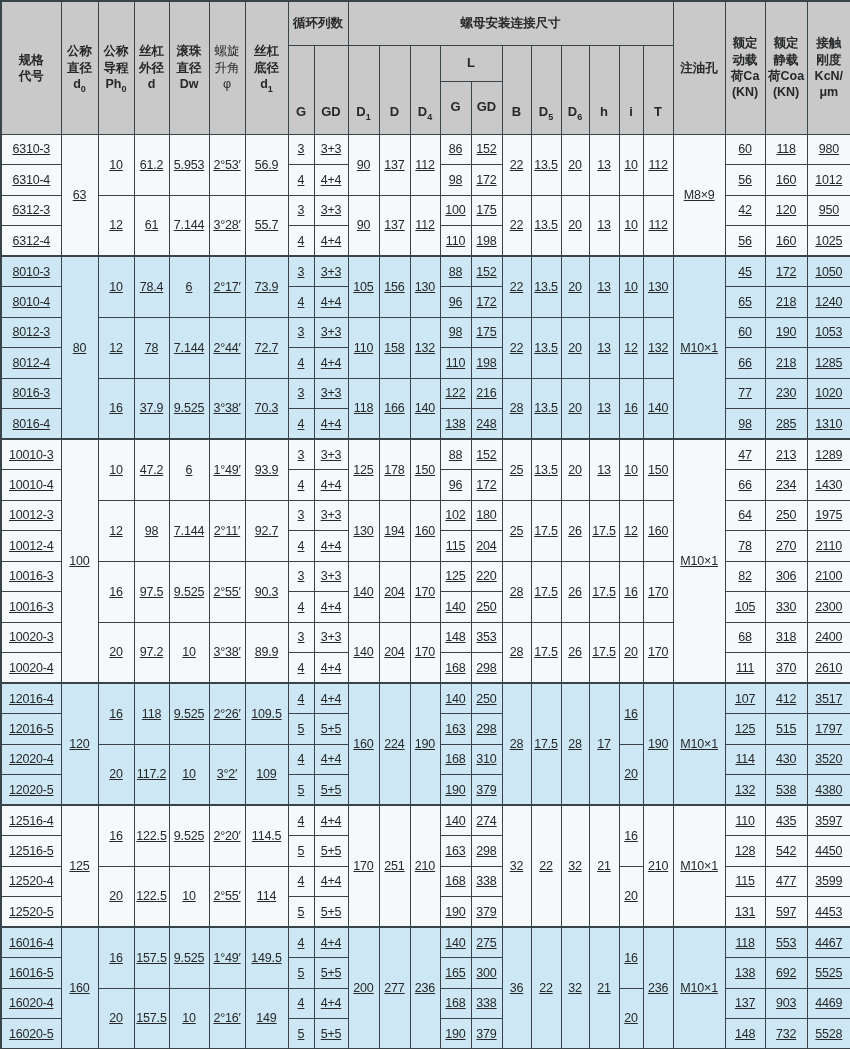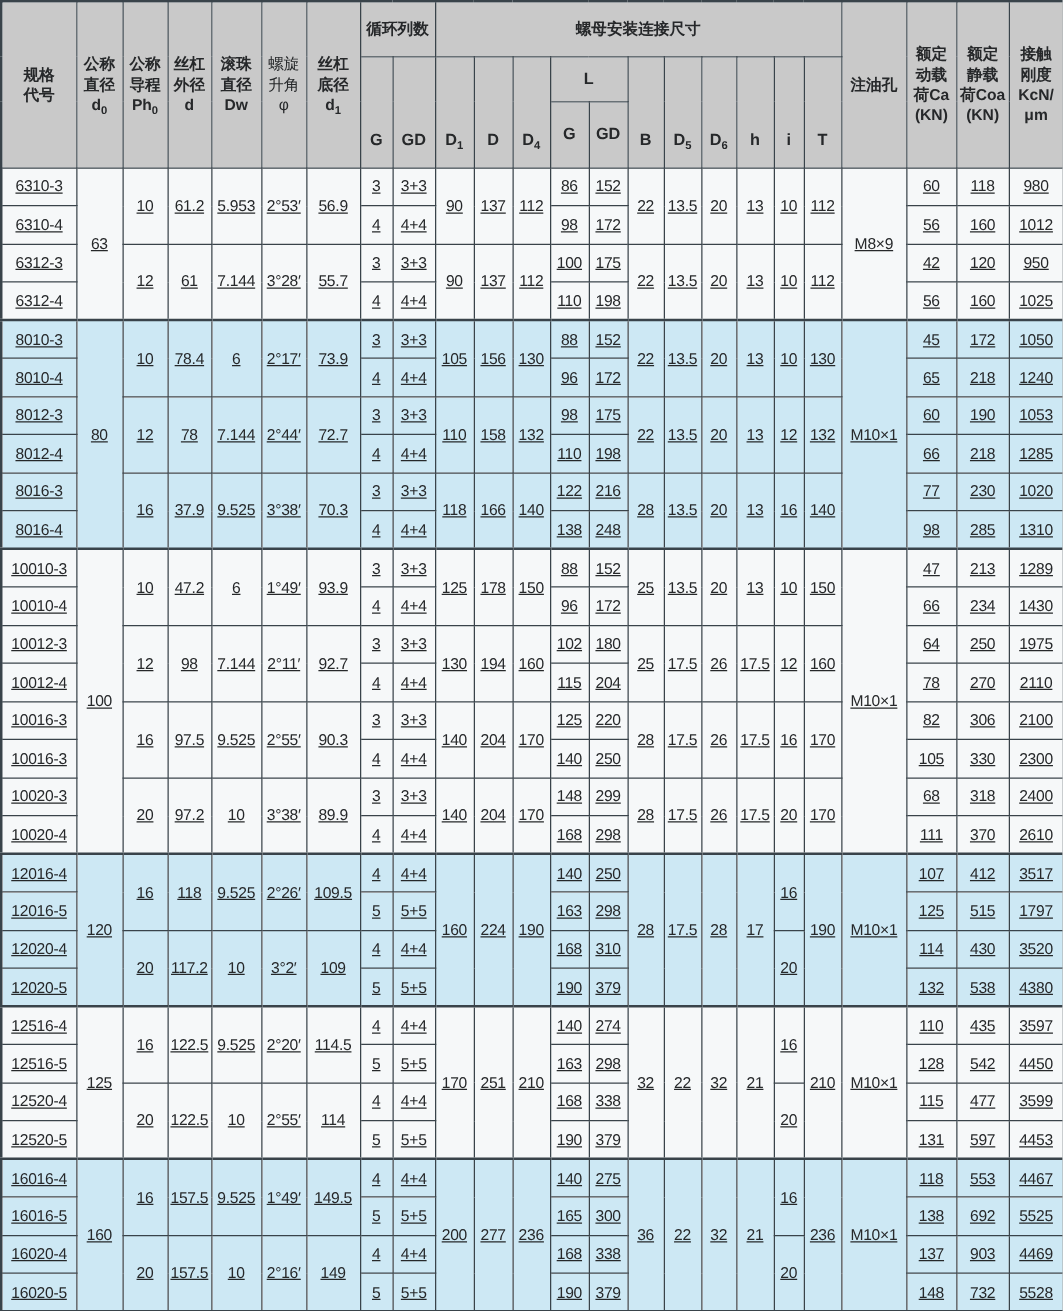--- a/index.html
+++ b/index.html
@@ -419,7 +419,7 @@
         <td data-name="table-cell" rowspan="2">204</td>
         <td data-name="table-cell" rowspan="2">170</td>
         <td data-name="table-cell">148</td>
-        <td data-name="table-cell">299</td>
+        <td data-name="table-cell">353</td>
         <td data-name="table-cell" rowspan="2">28</td>
         <td data-name="table-cell" rowspan="2">17.5</td>
         <td data-name="table-cell" rowspan="2">26</td>

